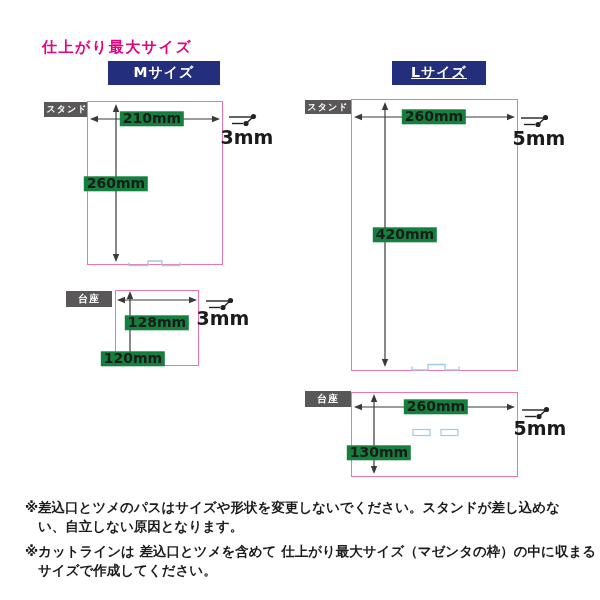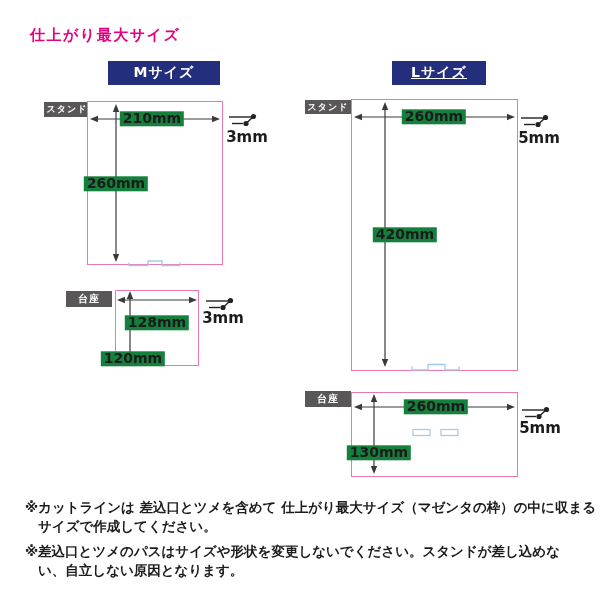--- a/index.html
+++ b/index.html
@@ -12,7 +12,7 @@
     font-family:"DejaVu Sans","Liberation Sans",sans-serif; color:var(--text);
   }
   .title{
-    position:absolute; left:26px; top:22px; margin:4px;
+    position:absolute; left:26px; top:22px; margin:16px;
     font-size:15px; font-weight:bold; letter-spacing:1.5px; color:var(--magenta);
   }
   .size-header{

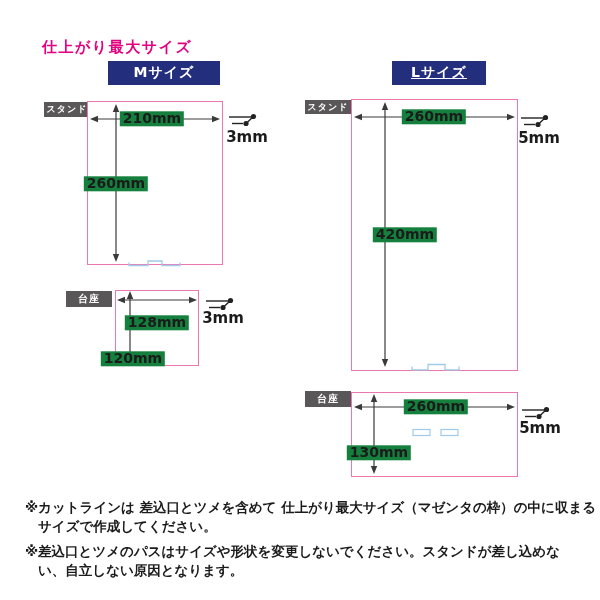--- a/index.html
+++ b/index.html
@@ -42,7 +42,7 @@
   }
   .thicklabel{
     position:absolute; transform:translate(-50%,-50%);
-    white-space:nowrap; font-size:15px; font-weight:bold; color:var(--text);
+    white-space:nowrap; font-size:19px; font-weight:bold; color:var(--text);
   }
   .thickicon{position:absolute; width:32px; height:20px;}
   .thickicon line{stroke:#222; stroke-width:1.4;}

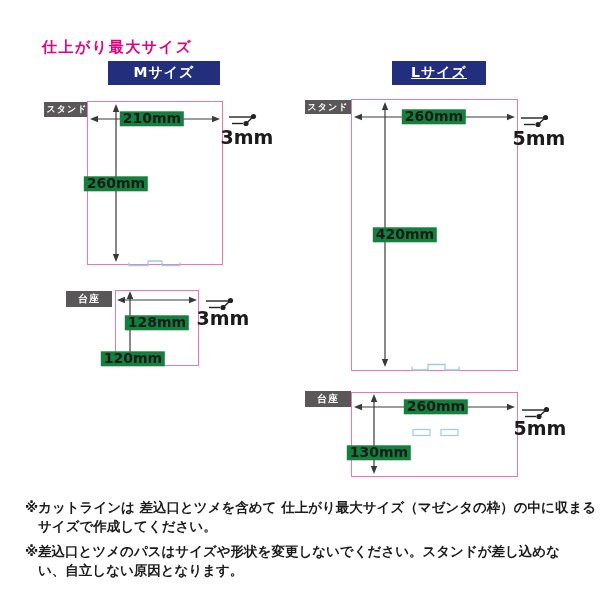--- a/index.html
+++ b/index.html
@@ -179,12 +179,12 @@
 
   <div class="notes">
     <p class="note">
+      <span>※差込口とツメのパスはサイズや形状を変更しないでください。スタンドが差し込めな</span>
+      <span class="cont">い、自立しない原因となります。</span>
+    </p>
+    <p class="note">
       <span>※カットラインは 差込口とツメを含めて 仕上がり最大サイズ（マゼンタの枠）の中に収まる</span>
       <span class="cont">サイズで作成してください。</span>
-    </p>
-    <p class="note">
-      <span>※差込口とツメのパスはサイズや形状を変更しないでください。スタンドが差し込めな</span>
-      <span class="cont">い、自立しない原因となります。</span>
     </p>
   </div>
 

